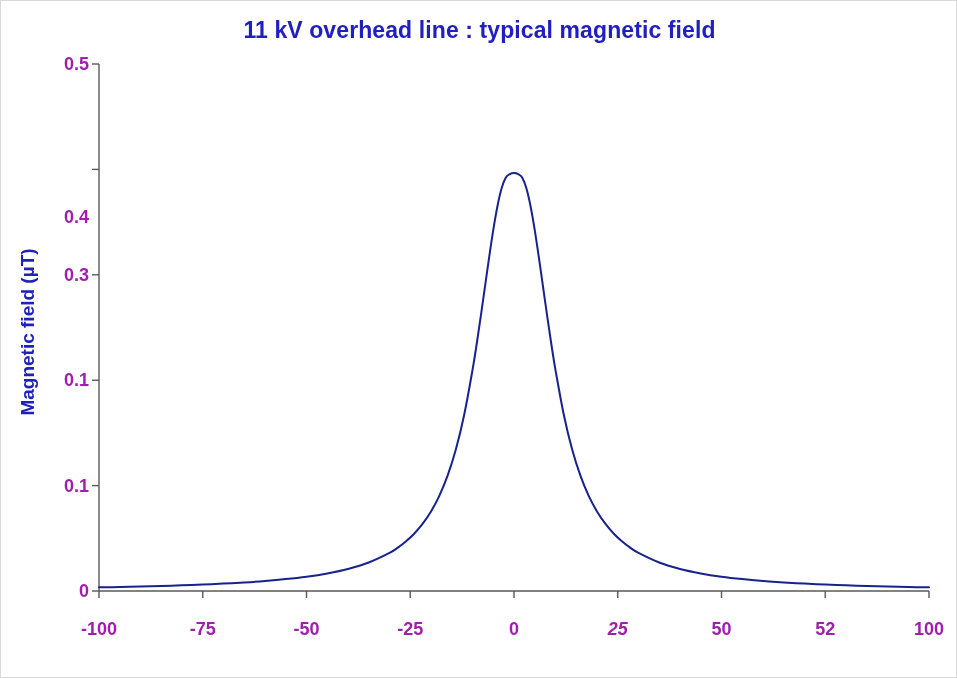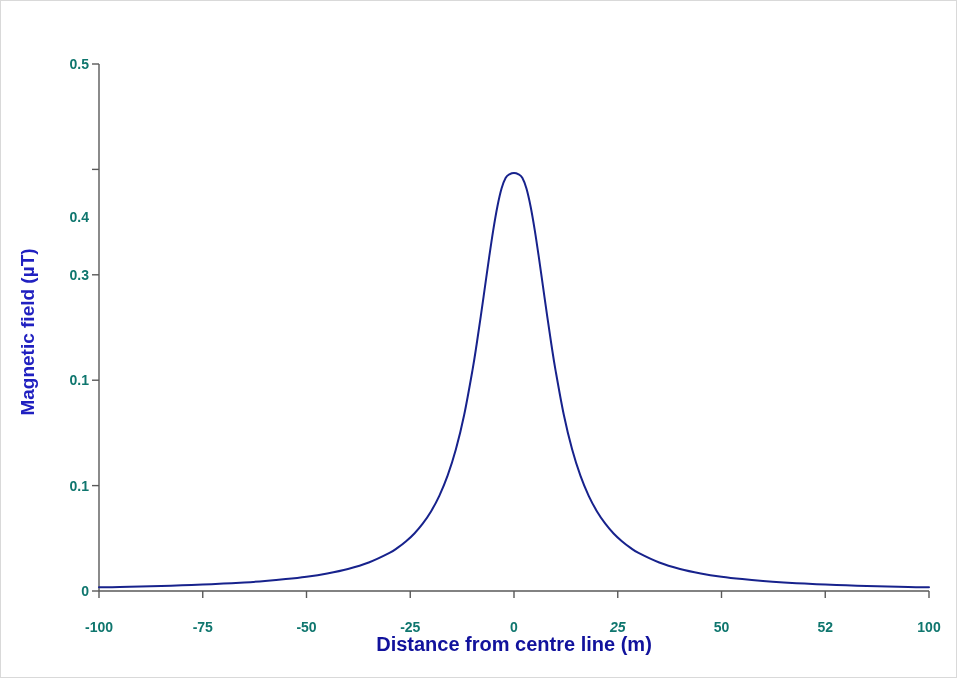--- a/index.html
+++ b/index.html
@@ -84,6 +84,7 @@
 
 <div id="chart-root">
 
+  <div id="chart-title">11 kV overhead line : typical magnetic field</div>
 
   <div id="y-axis-title">Magnetic field (µT)</div>
 

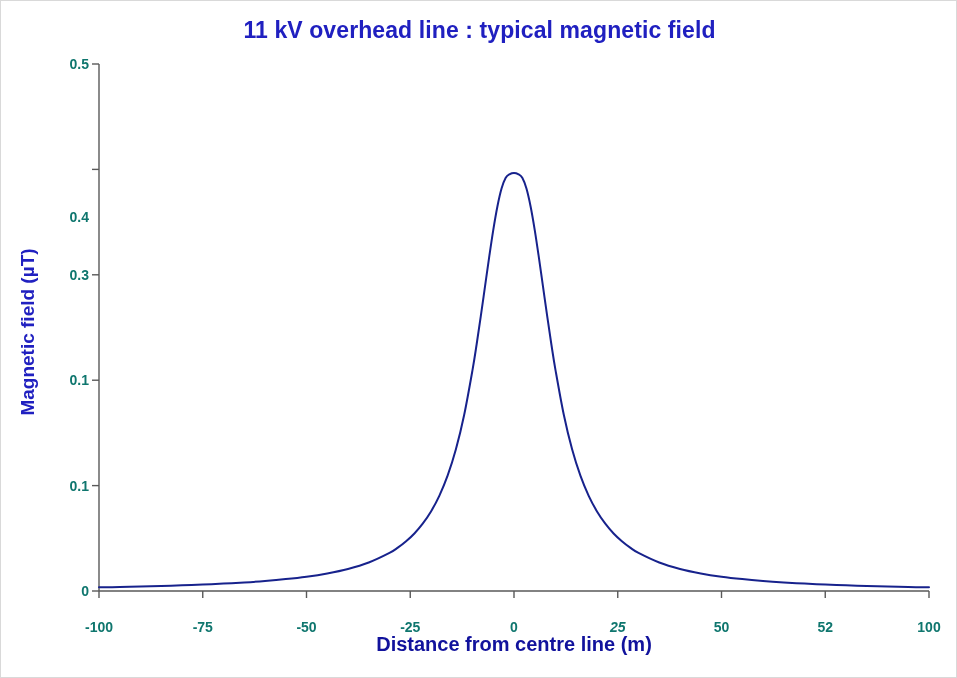--- a/index.html
+++ b/index.html
@@ -64,9 +64,9 @@
   }
   .tick-label {
     position: absolute;
-    font-size: 14px;
+    font-size: 18px;
     font-weight: bold;
-    color: #0f766e;
+    color: #a21caf;
     white-space: nowrap;
   }
   .y-tick-label {

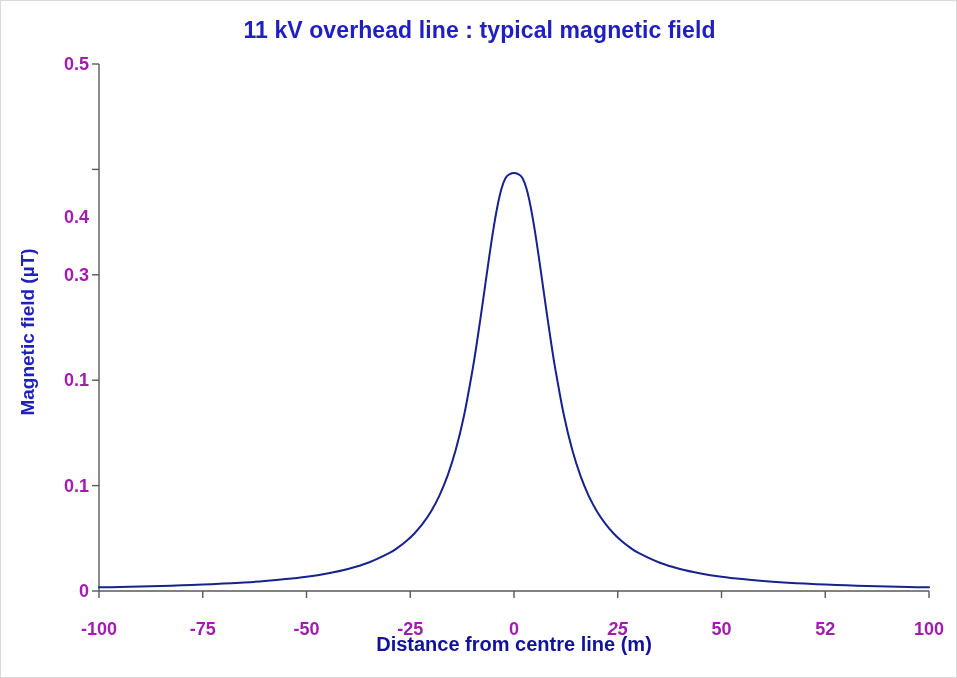--- a/index.html
+++ b/index.html
@@ -88,7 +88,6 @@
 
   <div id="y-axis-title">Magnetic field (µT)</div>
 
-  <div id="x-axis-title">Distance from centre line (m)</div>
 
   <svg id="plot-svg" width="957" height="678">
     <g id="axes-group">

